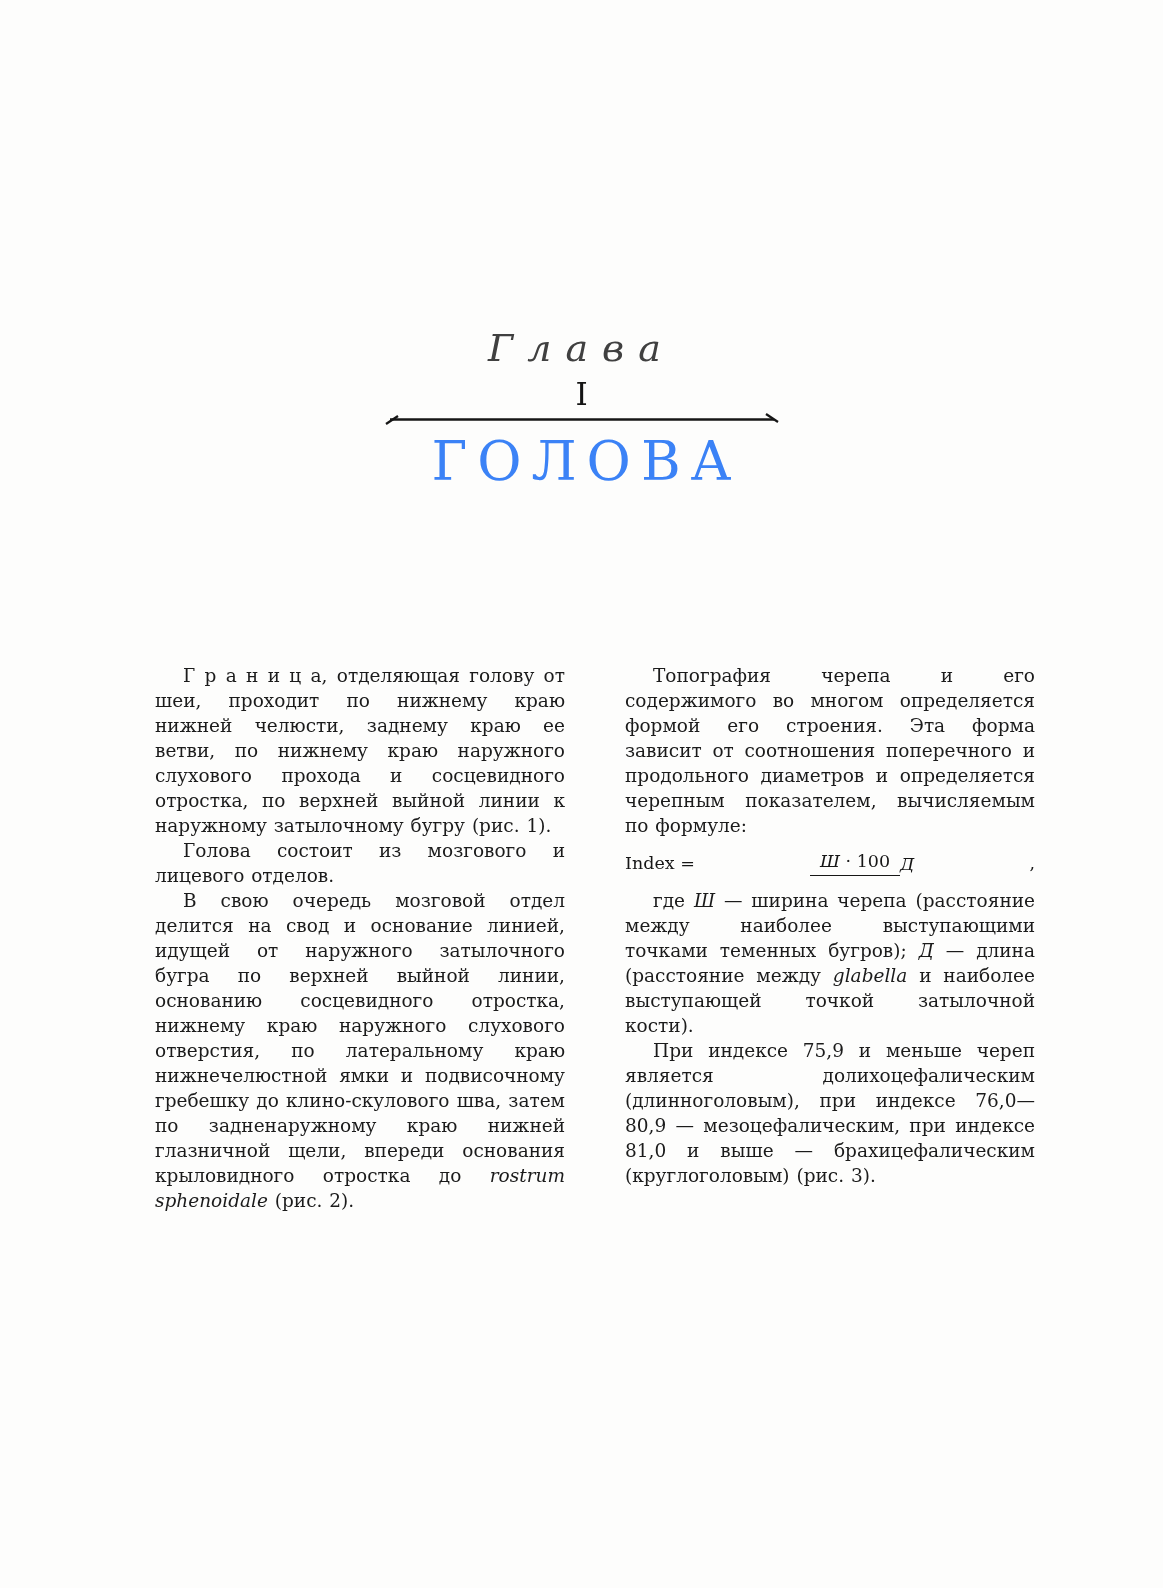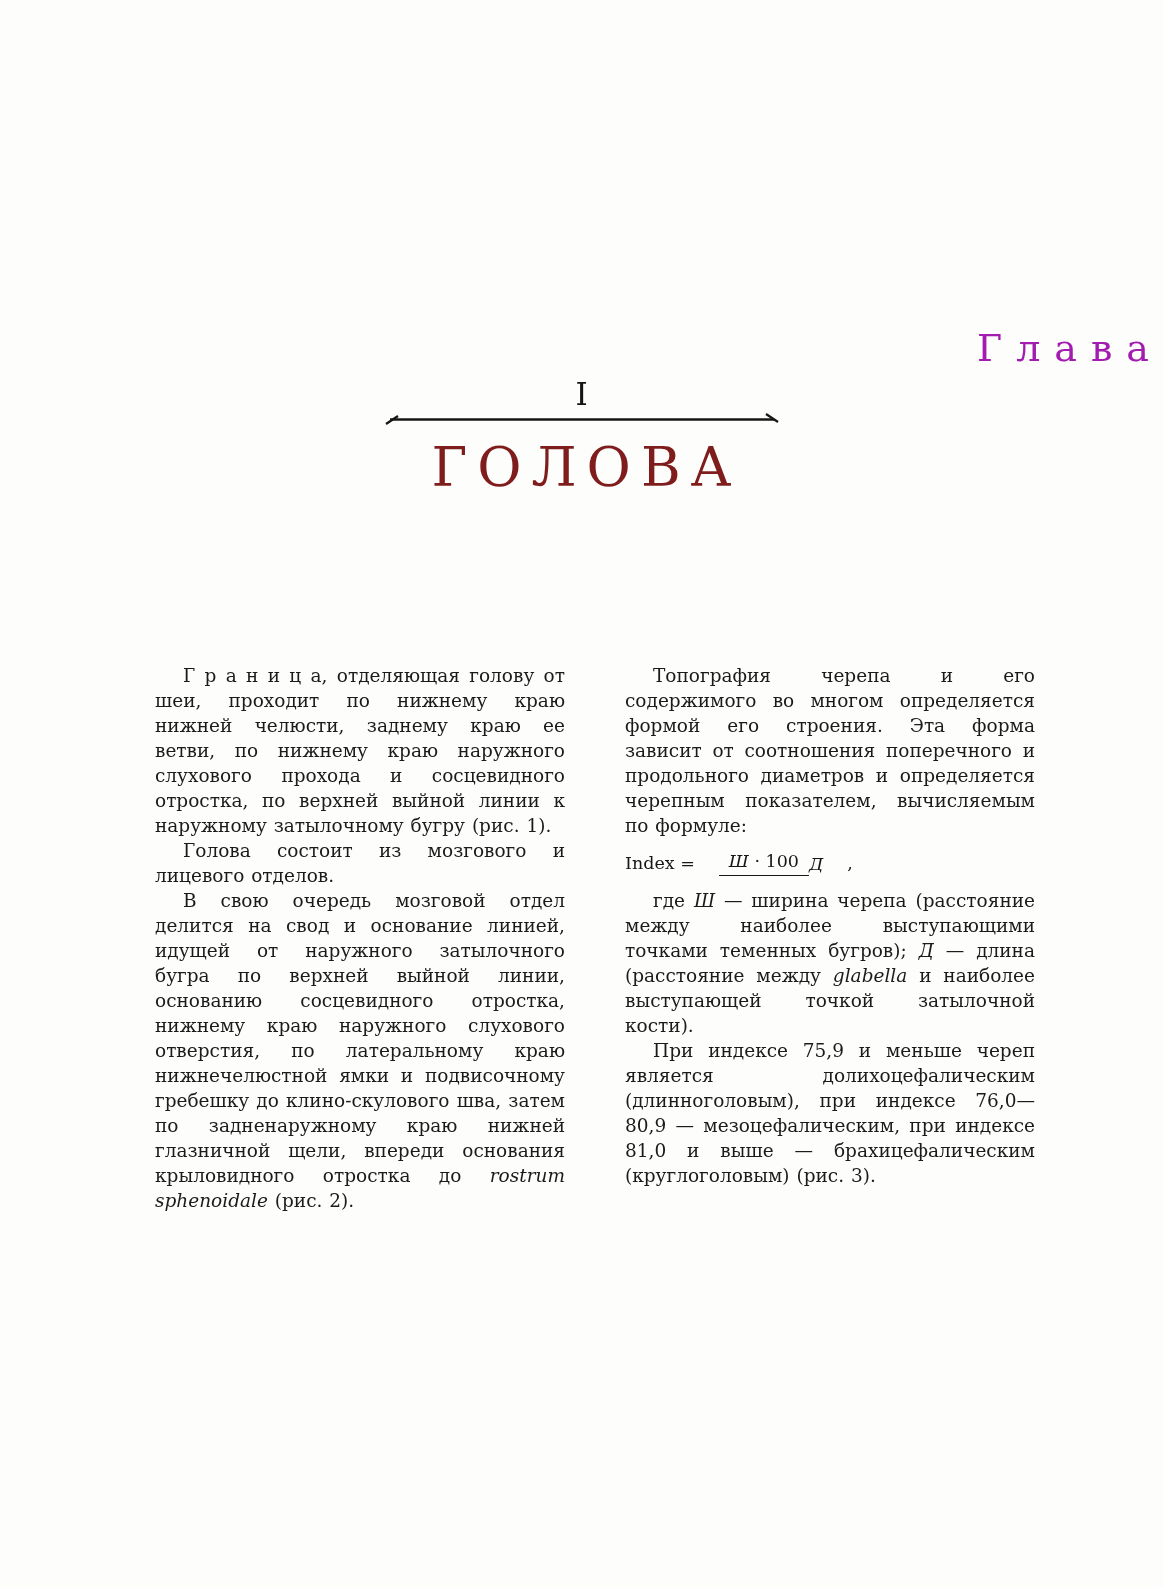--- a/index.html
+++ b/index.html
@@ -27,10 +27,10 @@
   }
 
   .chapter-word {
+    font-style: italic;
     font-size: 38px;
     letter-spacing: 14px;
-    color: #a21caf;
-    text-align: right;
+    color: #404040;
   }
 
   .chapter-number {

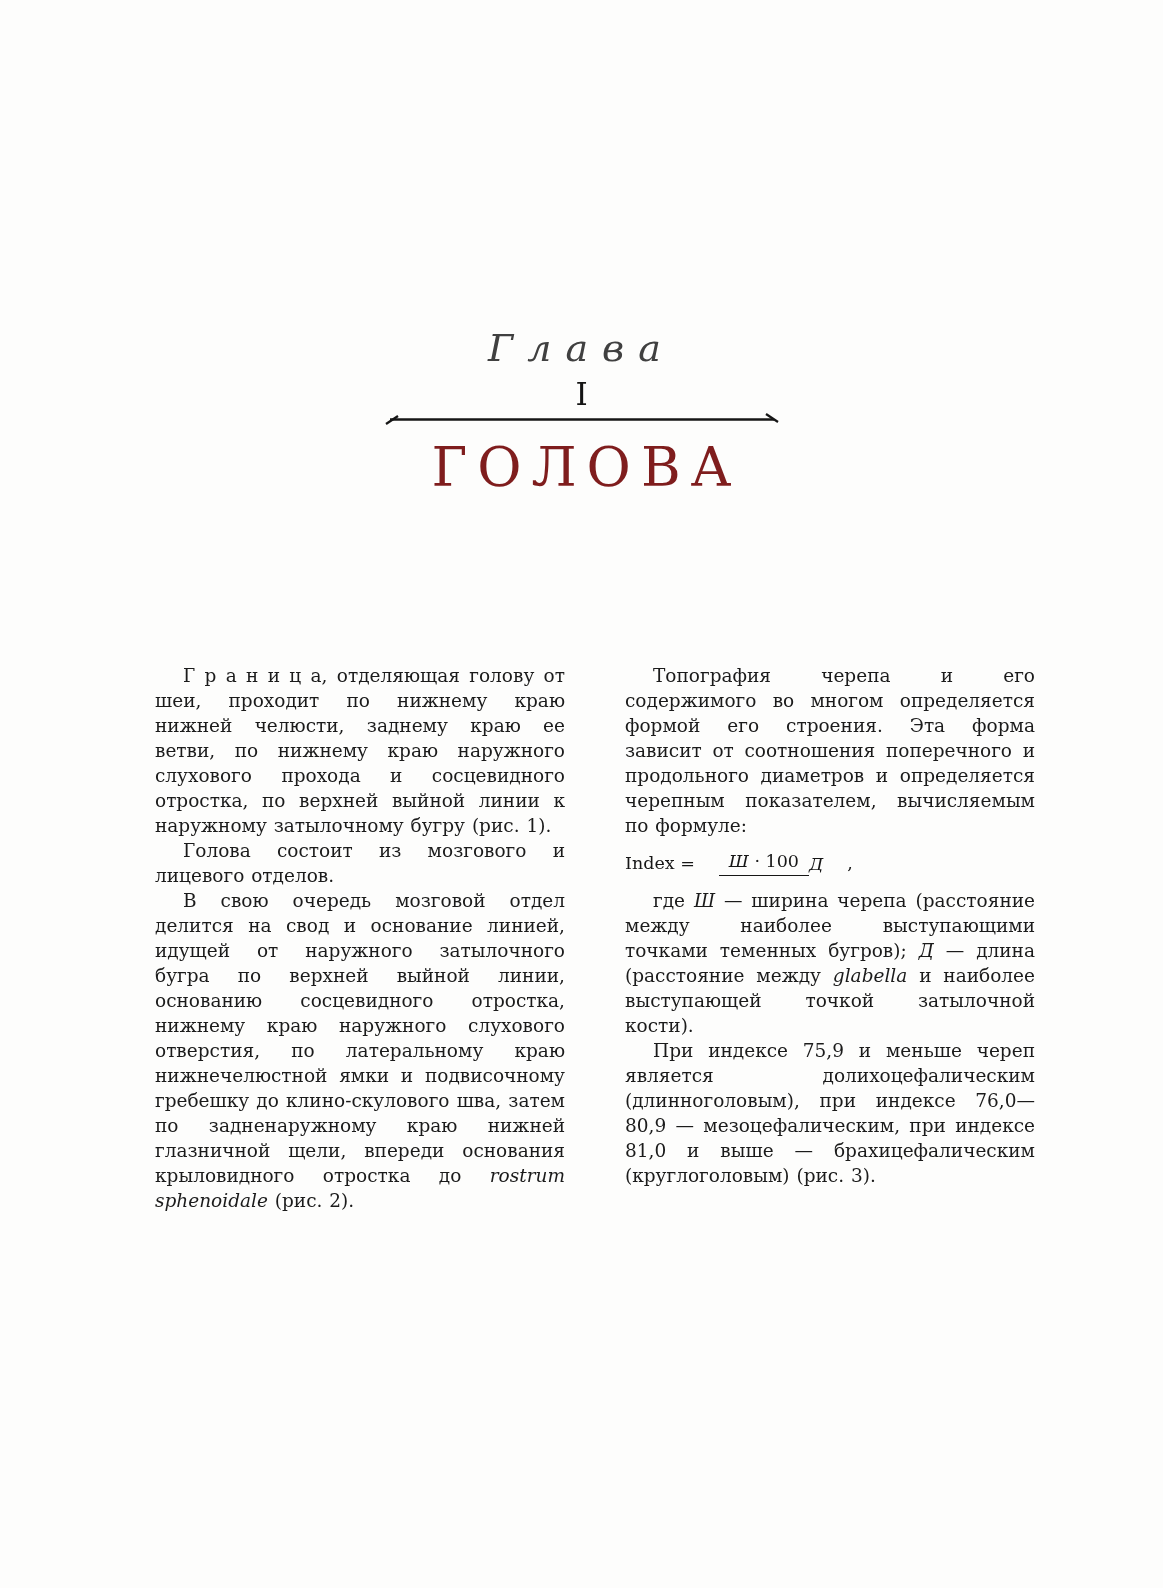--- a/index.html
+++ b/index.html
@@ -46,11 +46,11 @@
   }
 
   .chapter-title {
-    margin-top: 8px;
+    margin-top: 2px;
     font-size: 54px;
     letter-spacing: 10px;
     text-indent: 10px; 
-    color: #7f1d1d;
+    color: #3b82f6;
     white-space: nowrap;
   }
 

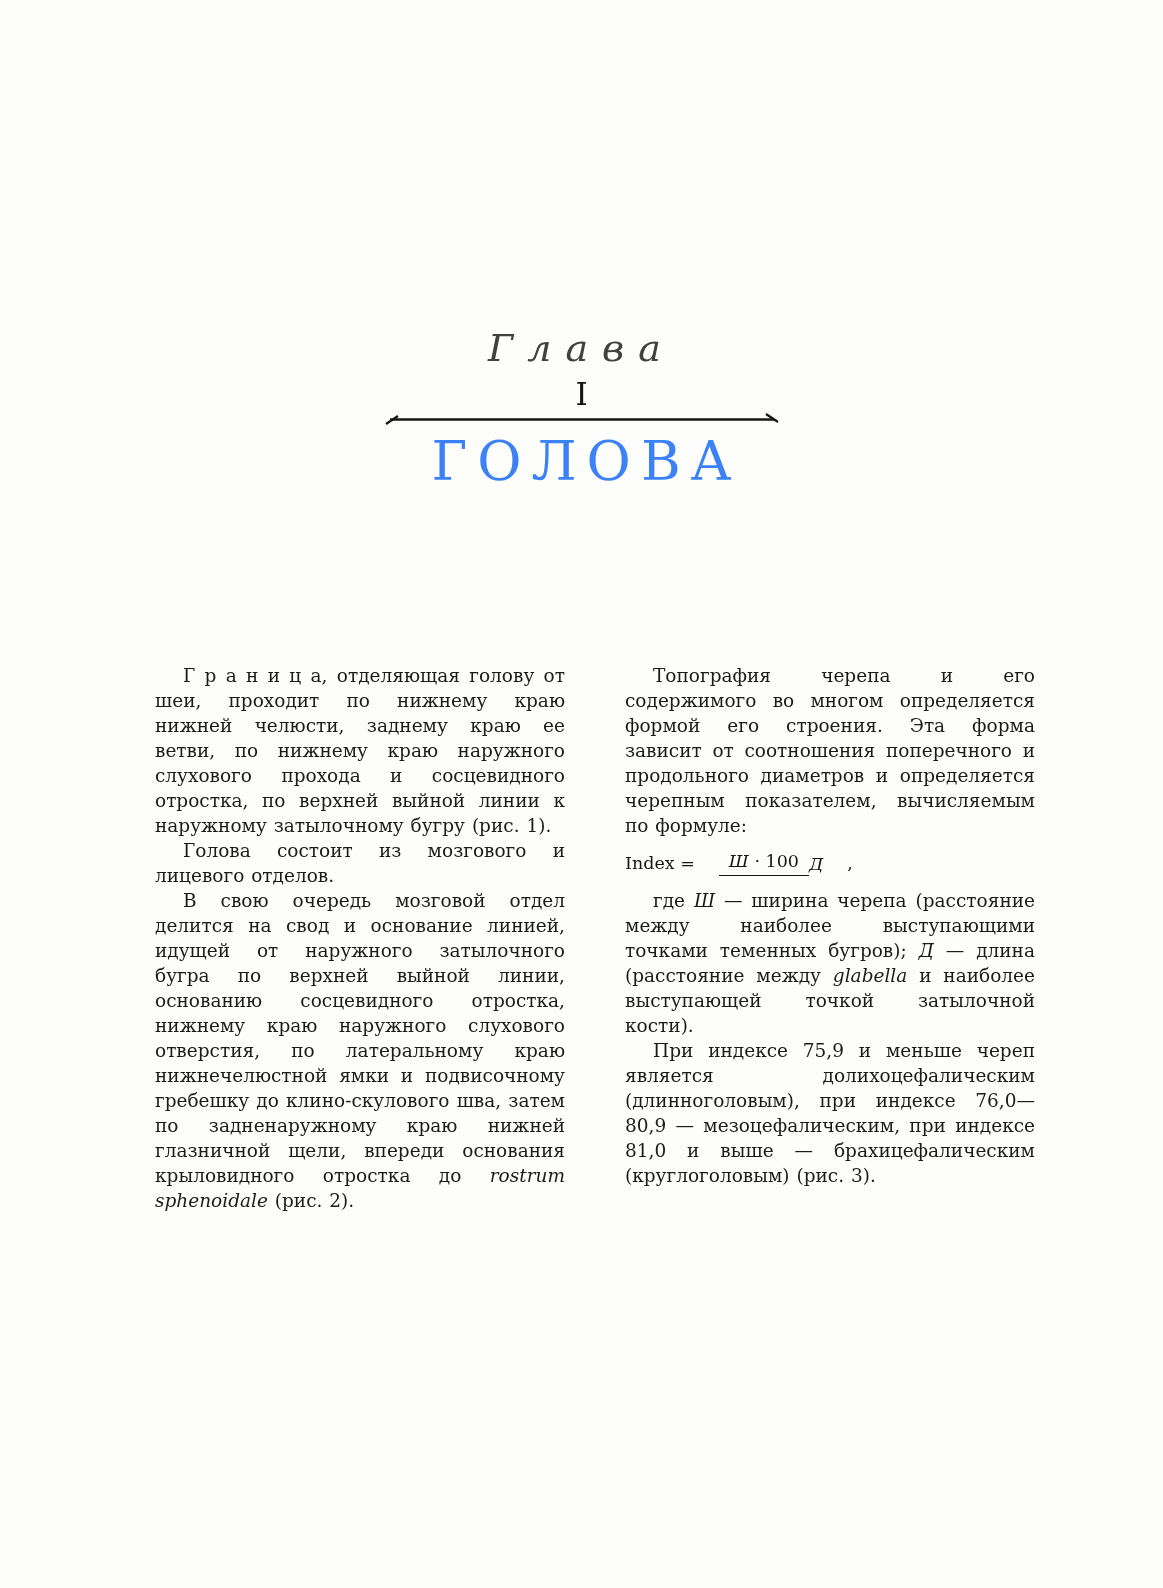--- a/index.html
+++ b/index.html
@@ -97,9 +97,9 @@
   
   .formula-row {
     display: flex;
-    justify-content: flex-start;
+    justify-content: space-between;
     align-items: center;
-    gap: 24px;
+    gap: 8px;
     margin: 13px 0 12px;
     font-size: 17.5px;
     color: #161616;

